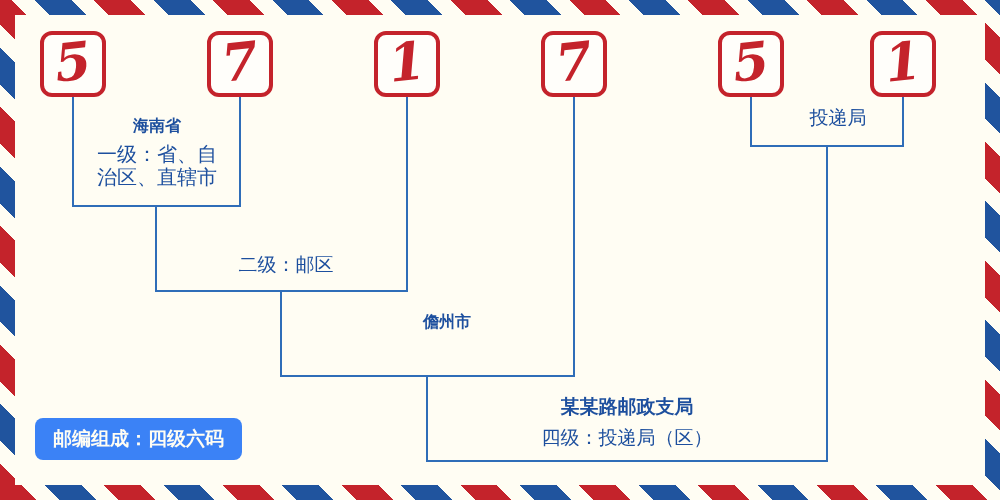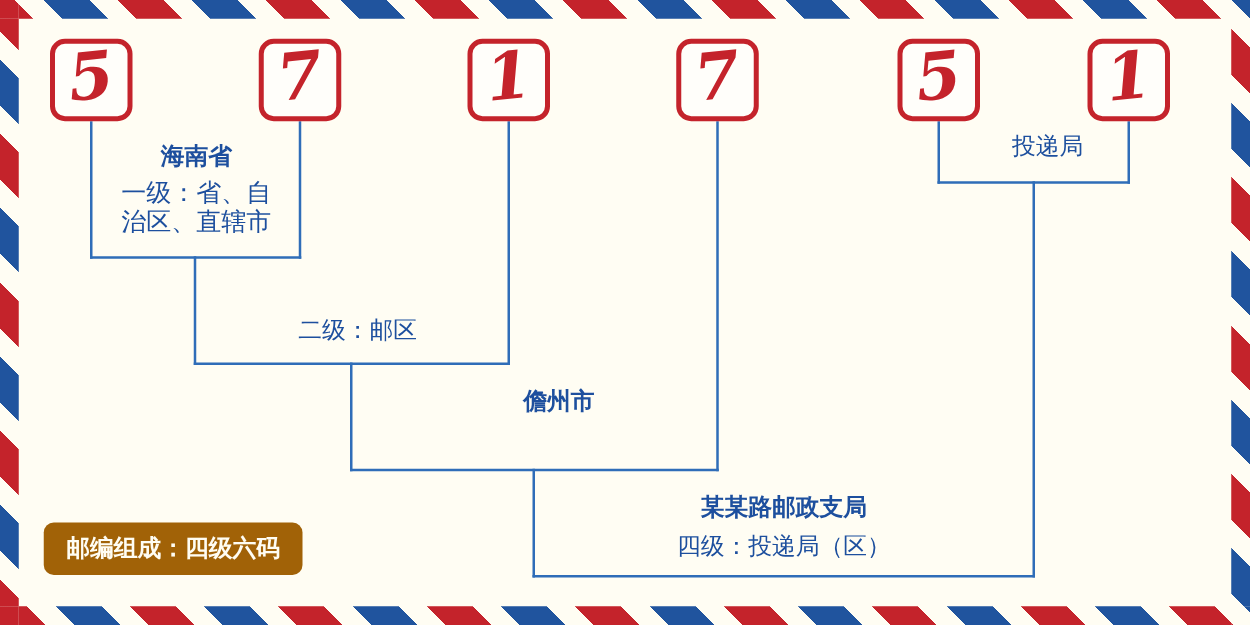--- a/index.html
+++ b/index.html
@@ -72,7 +72,7 @@
     white-space: nowrap;
     z-index: 2;
   }
-  .note.place { font-weight: bold; font-size: 19px; }
+  .note.place { font-weight: bold; font-size: 16px; }
   .note.multiline { white-space: pre-line; font-size: 20px; }
 
   

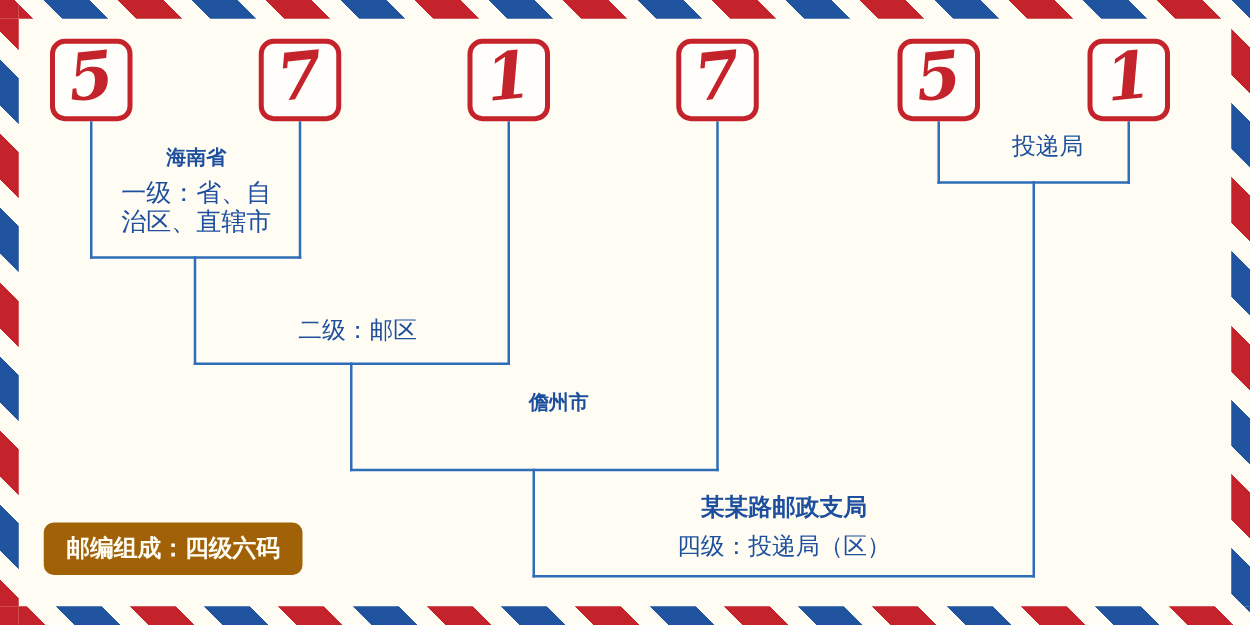--- a/index.html
+++ b/index.html
@@ -80,7 +80,7 @@
     position: absolute;
     left: 35px;
     top: 418px;
-    background: #a16207;
+    background: #3b82f6;
     color: #fffdf3;
     font-weight: bold;
     font-size: 19px;

